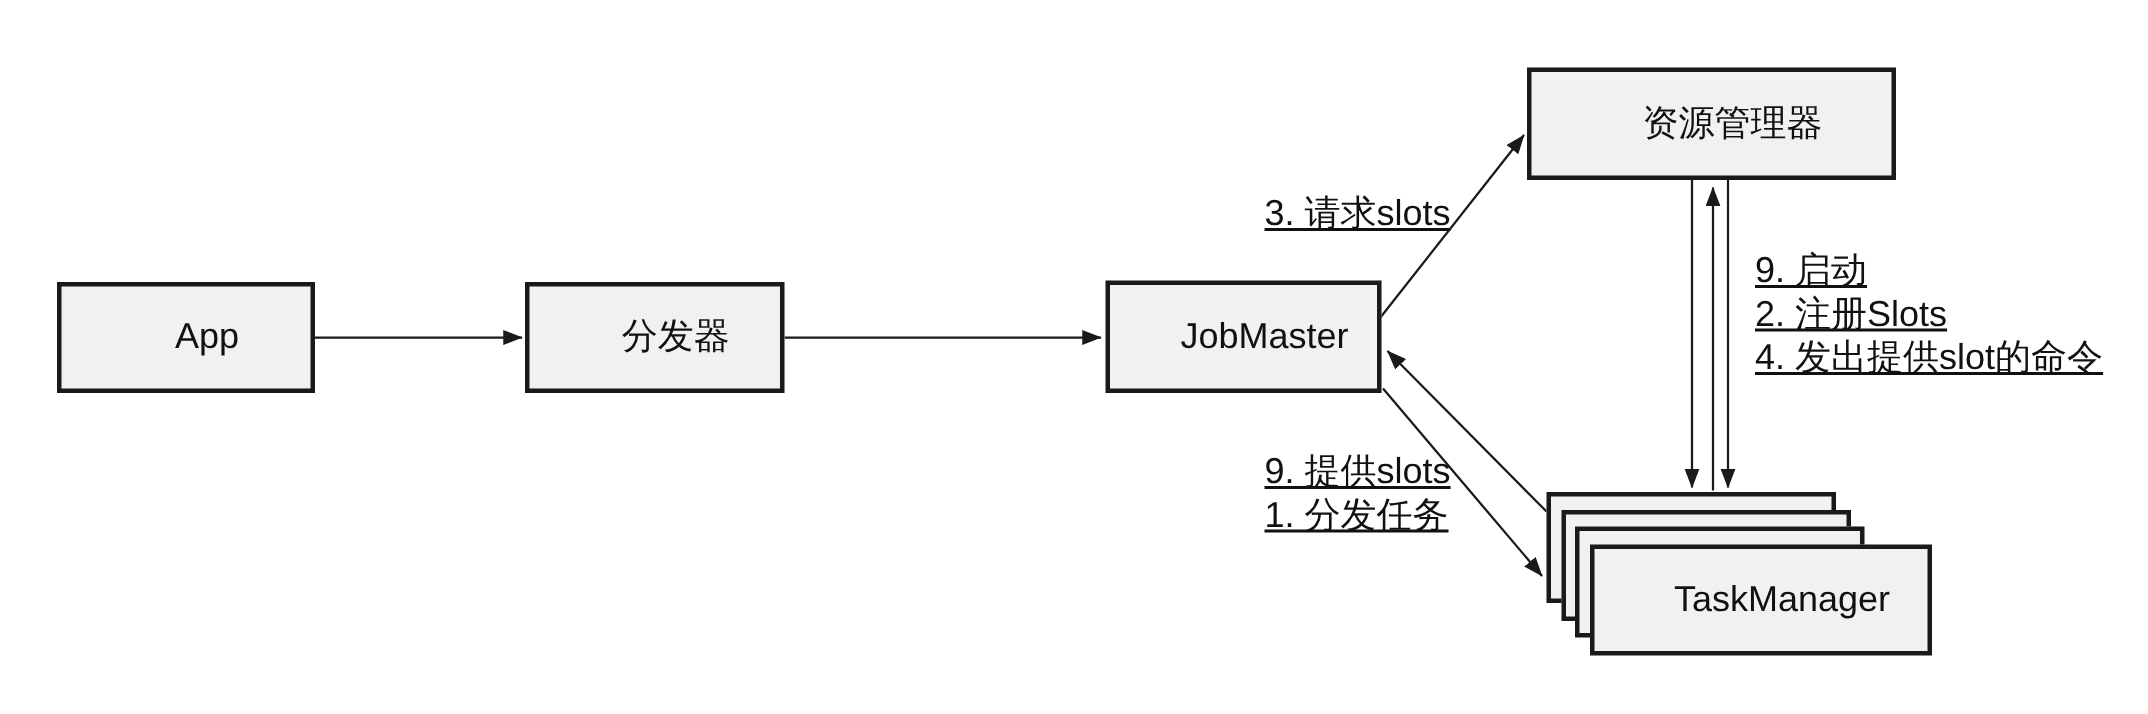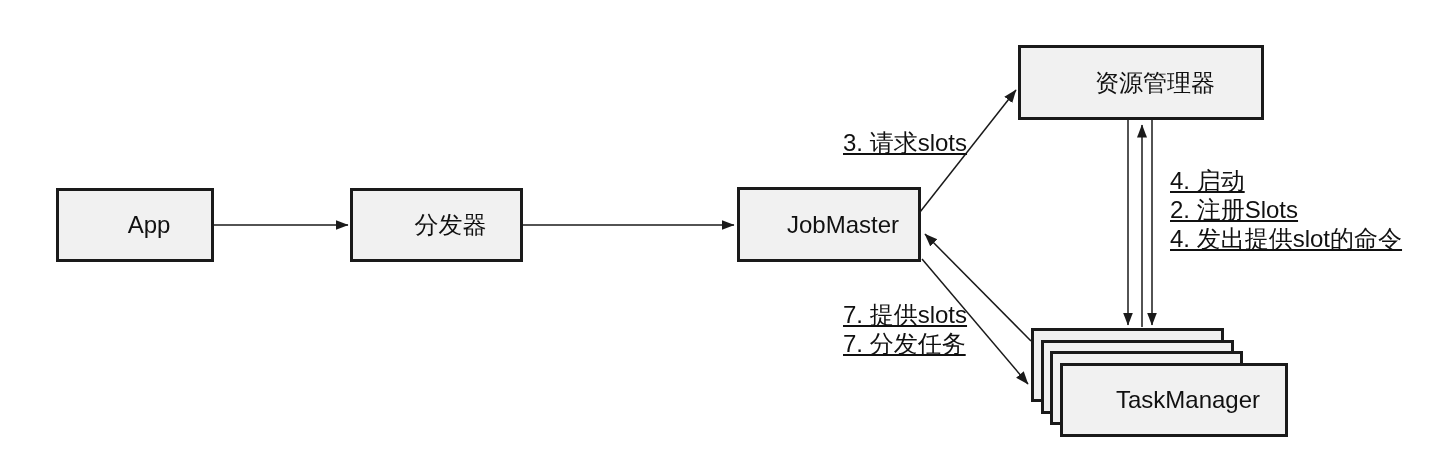--- a/index.html
+++ b/index.html
@@ -95,7 +95,7 @@
   <div class="edge-label" style="left:843px;top:128px">3. 请求slots</div>
 
   <div>
-    <div class="edge-label" style="left:1170px;top:166px">4. 启动</div>
+    <div class="edge-label" style="left:1170px;top:166px">9. 启动</div>
     <div class="edge-label" style="left:1170px;top:195px">2. 注册Slots</div>
     <div class="edge-label" style="left:1170px;top:224px">4. 发出提供slot的命令</div>
   </div>

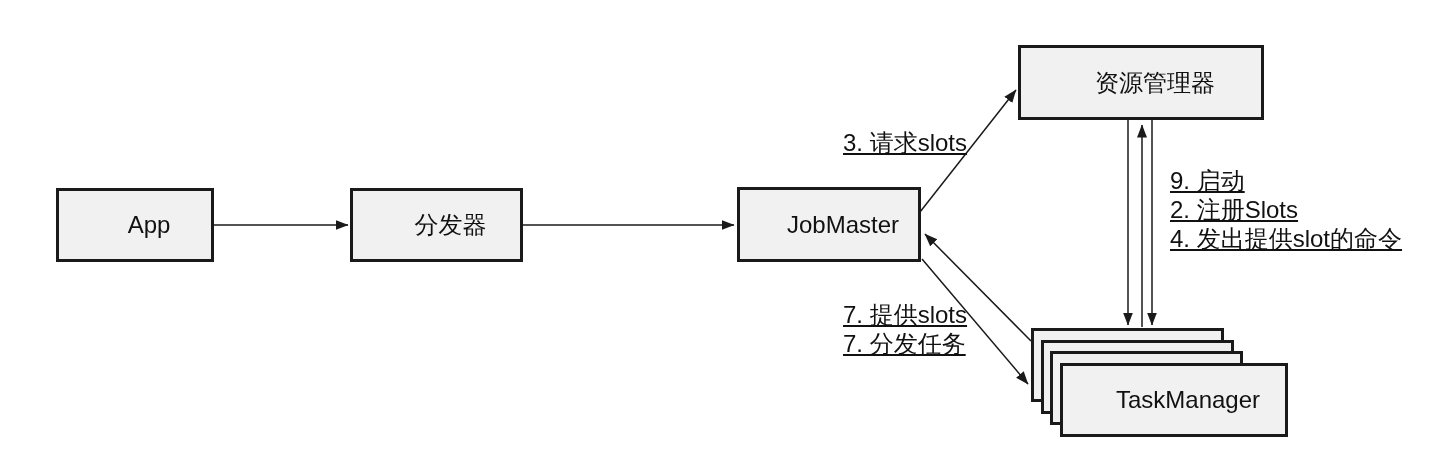--- a/index.html
+++ b/index.html
@@ -65,7 +65,7 @@
     <line x1="922" y1="259" x2="1028" y2="384" marker-end="url(#arrow)"></line>
   </svg>
 
-  <div class="node" style="left:56px;top:188px;width:158px;height:74px">
+  <div class="node" style="left:38px;top:188px;width:172px;height:74px">
     <span>App</span>
   </div>
 

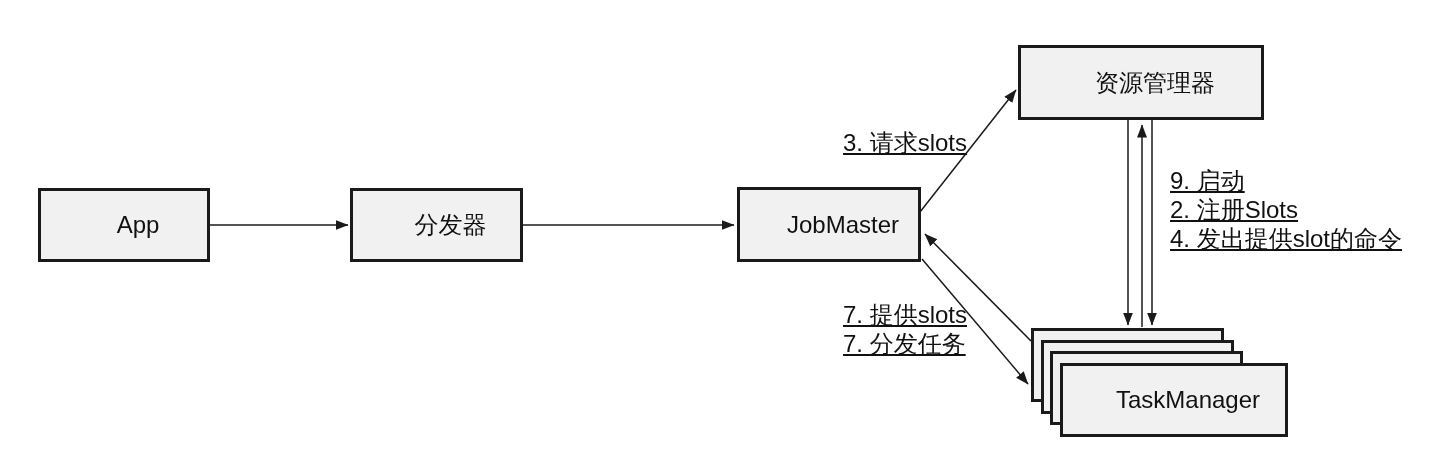--- a/index.html
+++ b/index.html
@@ -101,7 +101,7 @@
   </div>
 
   <div>
-    <div class="edge-label" style="left:843px;top:300px">7. 提供slots</div>
+    <div class="edge-label" style="left:843px;top:300px">9. 提供slots</div>
     <div class="edge-label" style="left:843px;top:329px">7. 分发任务</div>
   </div>
 

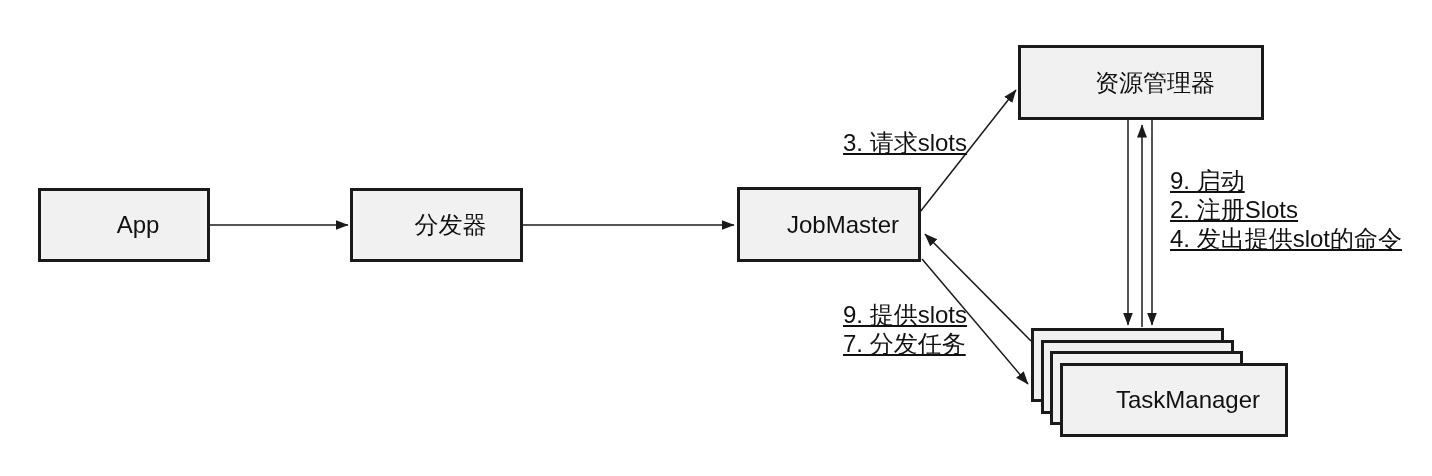--- a/index.html
+++ b/index.html
@@ -102,7 +102,7 @@
 
   <div>
     <div class="edge-label" style="left:843px;top:300px">9. 提供slots</div>
-    <div class="edge-label" style="left:843px;top:329px">7. 分发任务</div>
+    <div class="edge-label" style="left:843px;top:329px">1. 分发任务</div>
   </div>
 
 </div>

